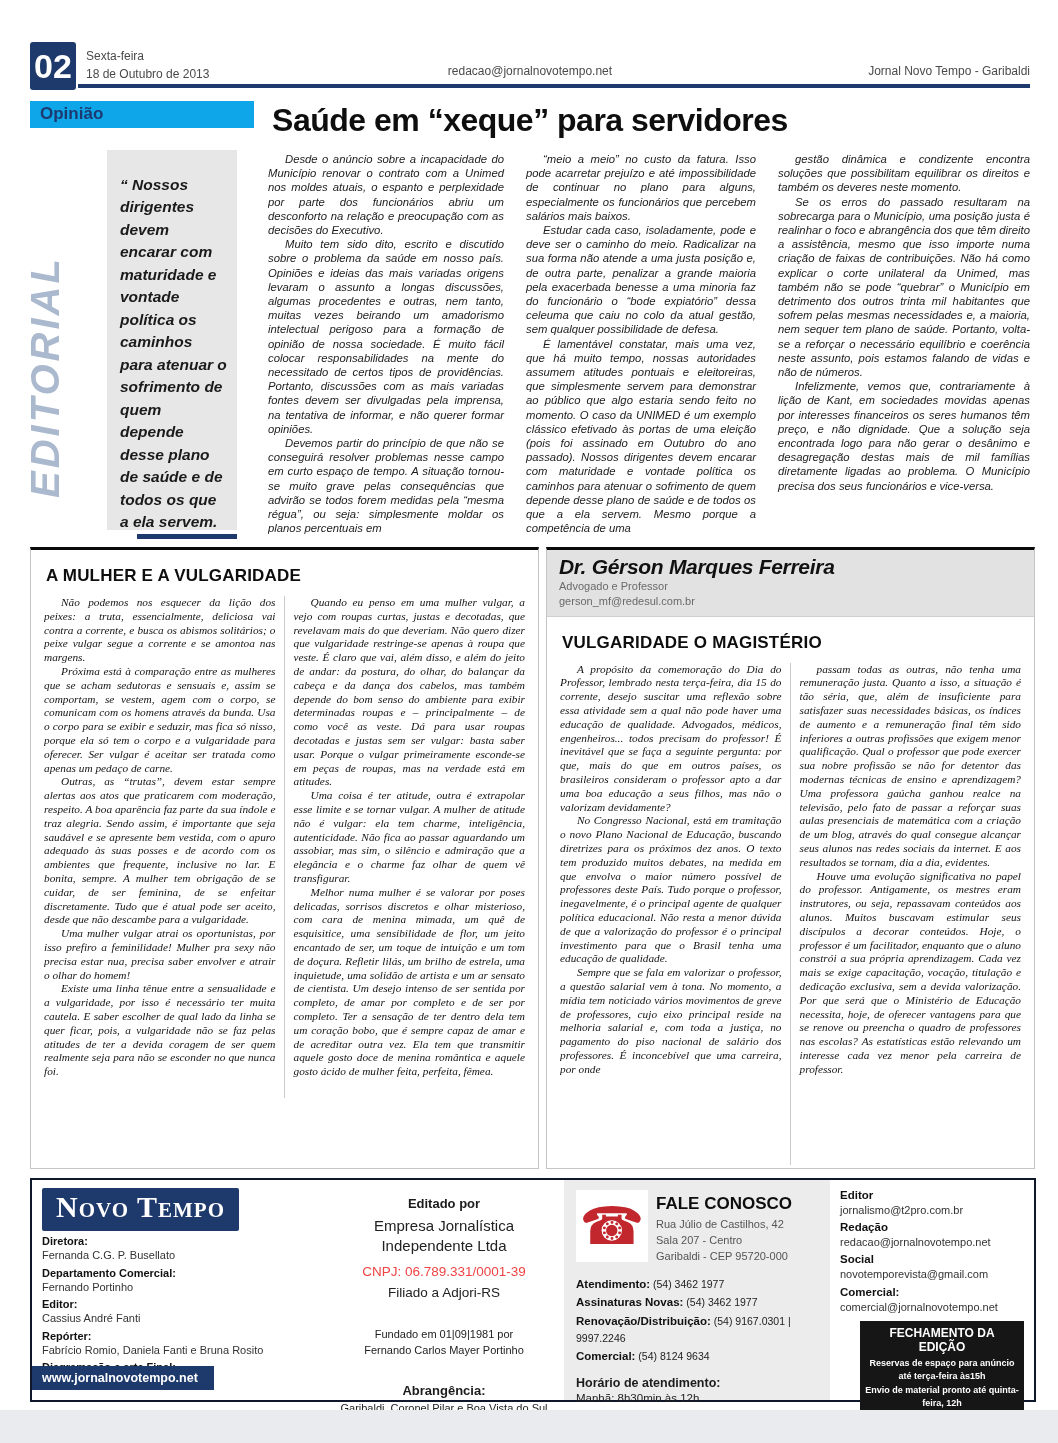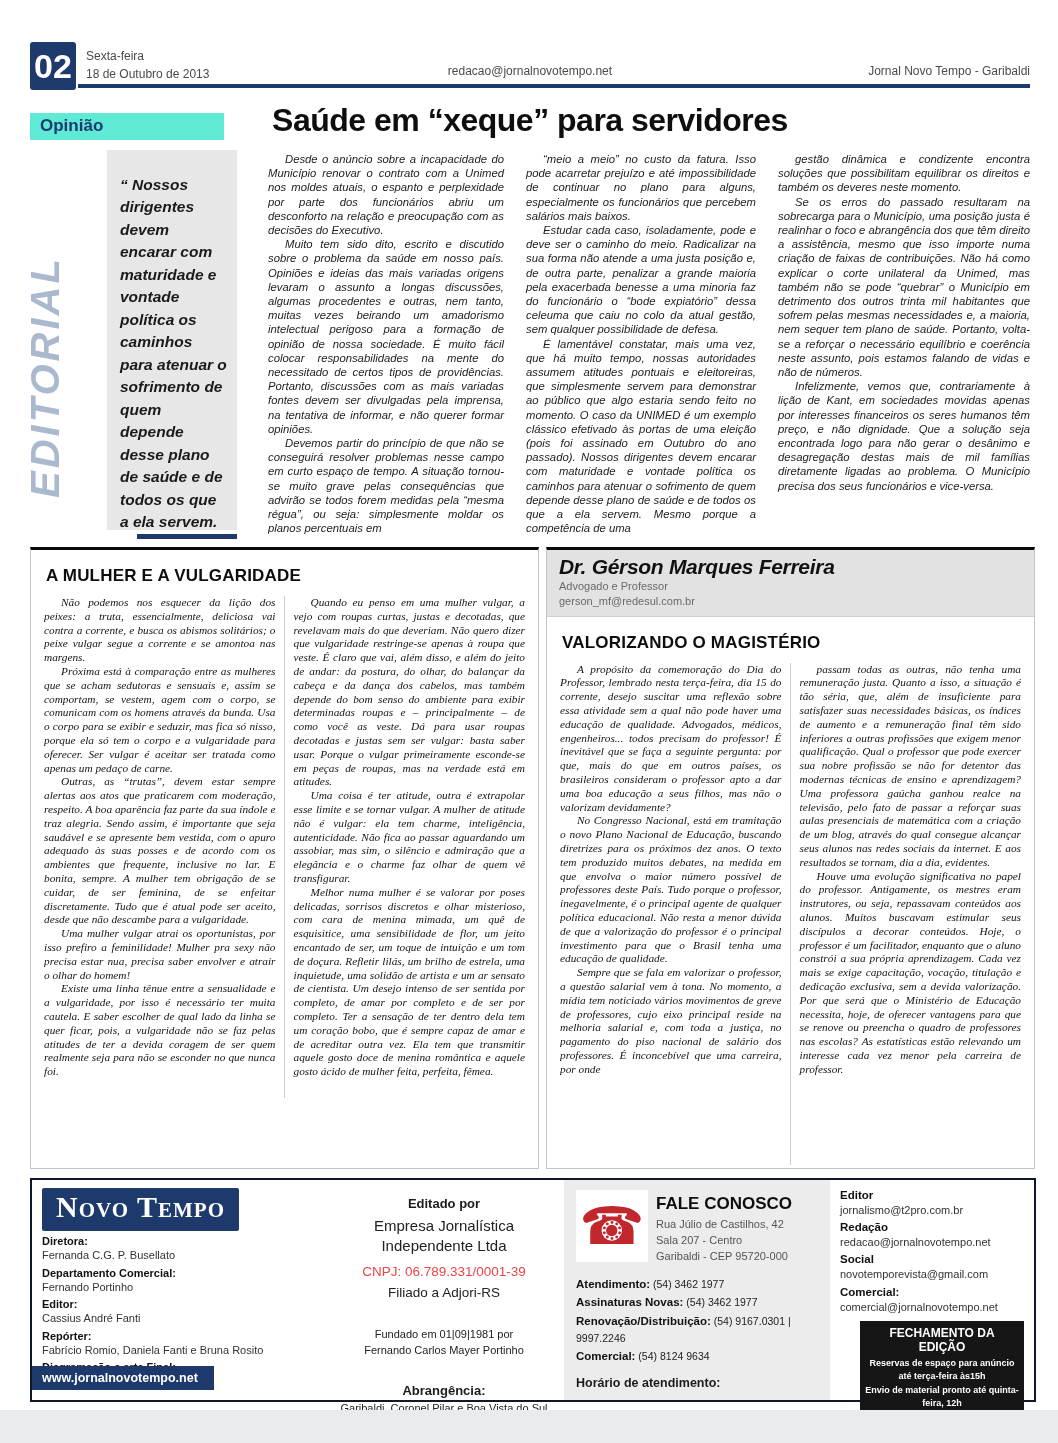--- a/index.html
+++ b/index.html
@@ -21,7 +21,7 @@
   .hdr-rule { position:absolute; left:78px; top:84px; width:952px; height:4px; background:#1e3a6c; }
   
   .opinion-bar {
-    position:absolute; left:30px; top:113px; width:194px; height:27px; background:#5eead4;
+    position:absolute; left:30px; top:101px; width:224px; height:27px; background:#0ea5e9;
     font-size:17px; font-weight:bold; color:#1d3a70; padding:3px 0 0 10px;
   }
   .headline {

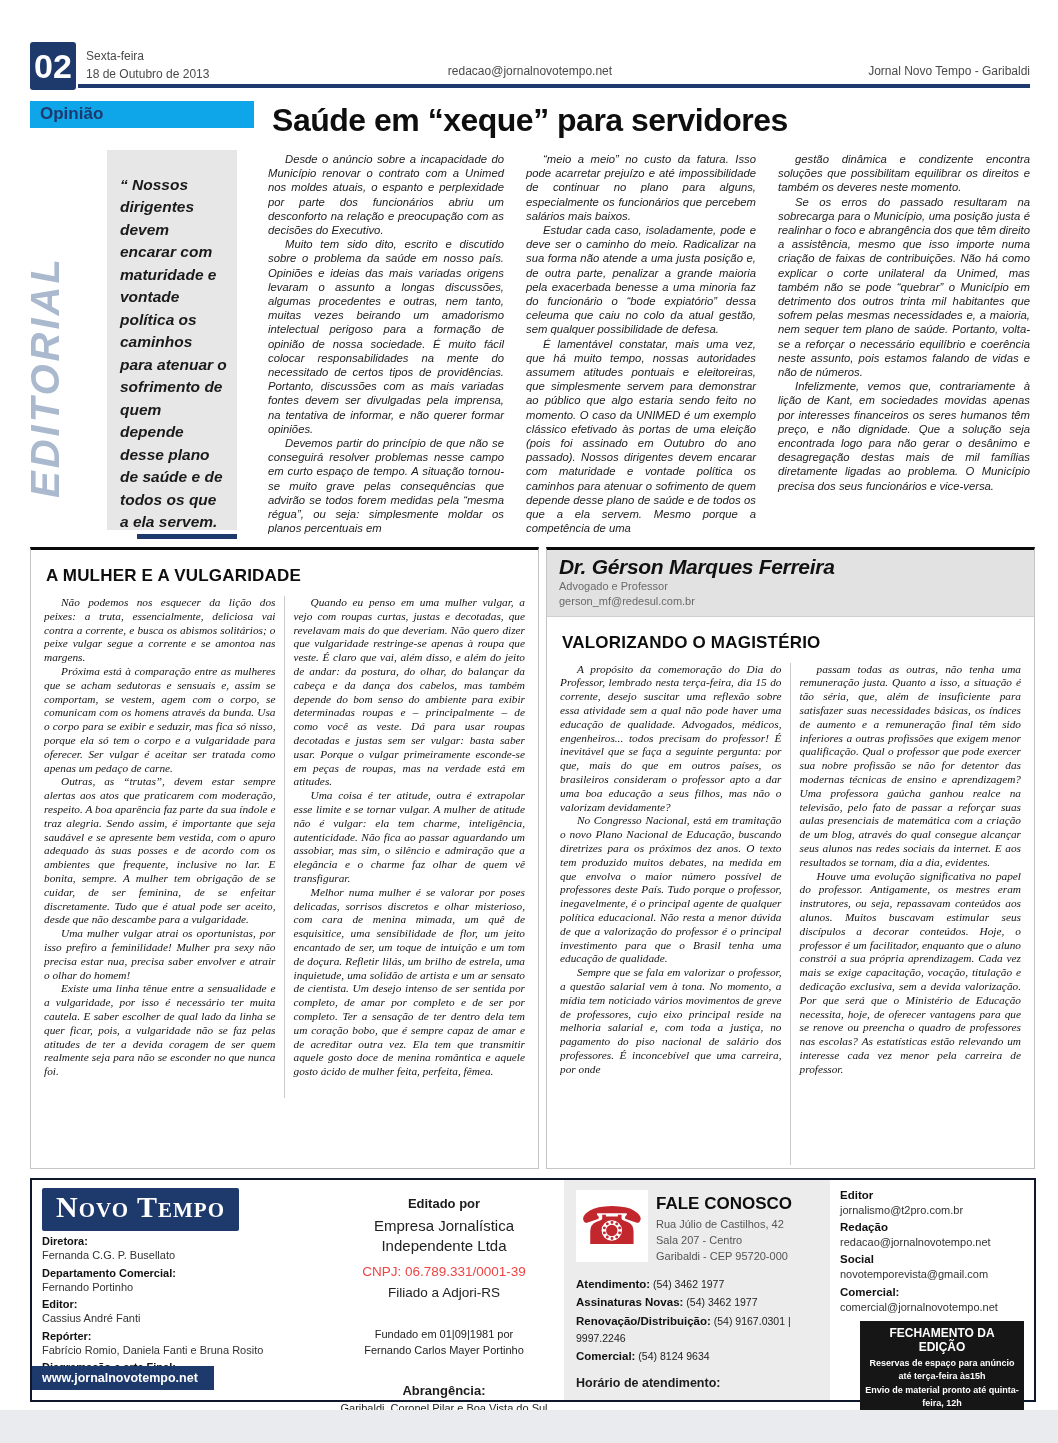--- a/index.html
+++ b/index.html
@@ -178,7 +178,7 @@
       <div class="author-email">gerson_mf@redesul.com.br</div>
     </div>
     <div class="article-body">
-      <div class="article-title">VALORIZANDO O MAGISTÉRIO</div>
+      <div class="article-title">VULGARIDADE O MAGISTÉRIO</div>
       <div class="article-cols">
           <p>A propósito da comemoração do Dia do Professor, lembrado nesta terça-feira, dia 15 do corrente, desejo suscitar uma reflexão sobre essa atividade sem a qual não pode haver uma educação de qualidade. Advogados, médicos, engenheiros... todos precisam do professor! É inevitável que se faça a seguinte pergunta: por que, mais do que em outros países, os brasileiros consideram o professor apto a dar uma boa educação a seus filhos, mas não o valorizam devidamente?</p>
           <p>No Congresso Nacional, está em tramitação o novo Plano Nacional de Educação, buscando diretrizes para os próximos dez anos. O texto tem produzido muitos debates, na medida em que envolva o maior número possível de professores deste País. Tudo porque o professor, inegavelmente, é o principal agente de qualquer política educacional. Não resta a menor dúvida de que a valorização do professor é o principal investimento para que o Brasil tenha uma educação de qualidade.</p>

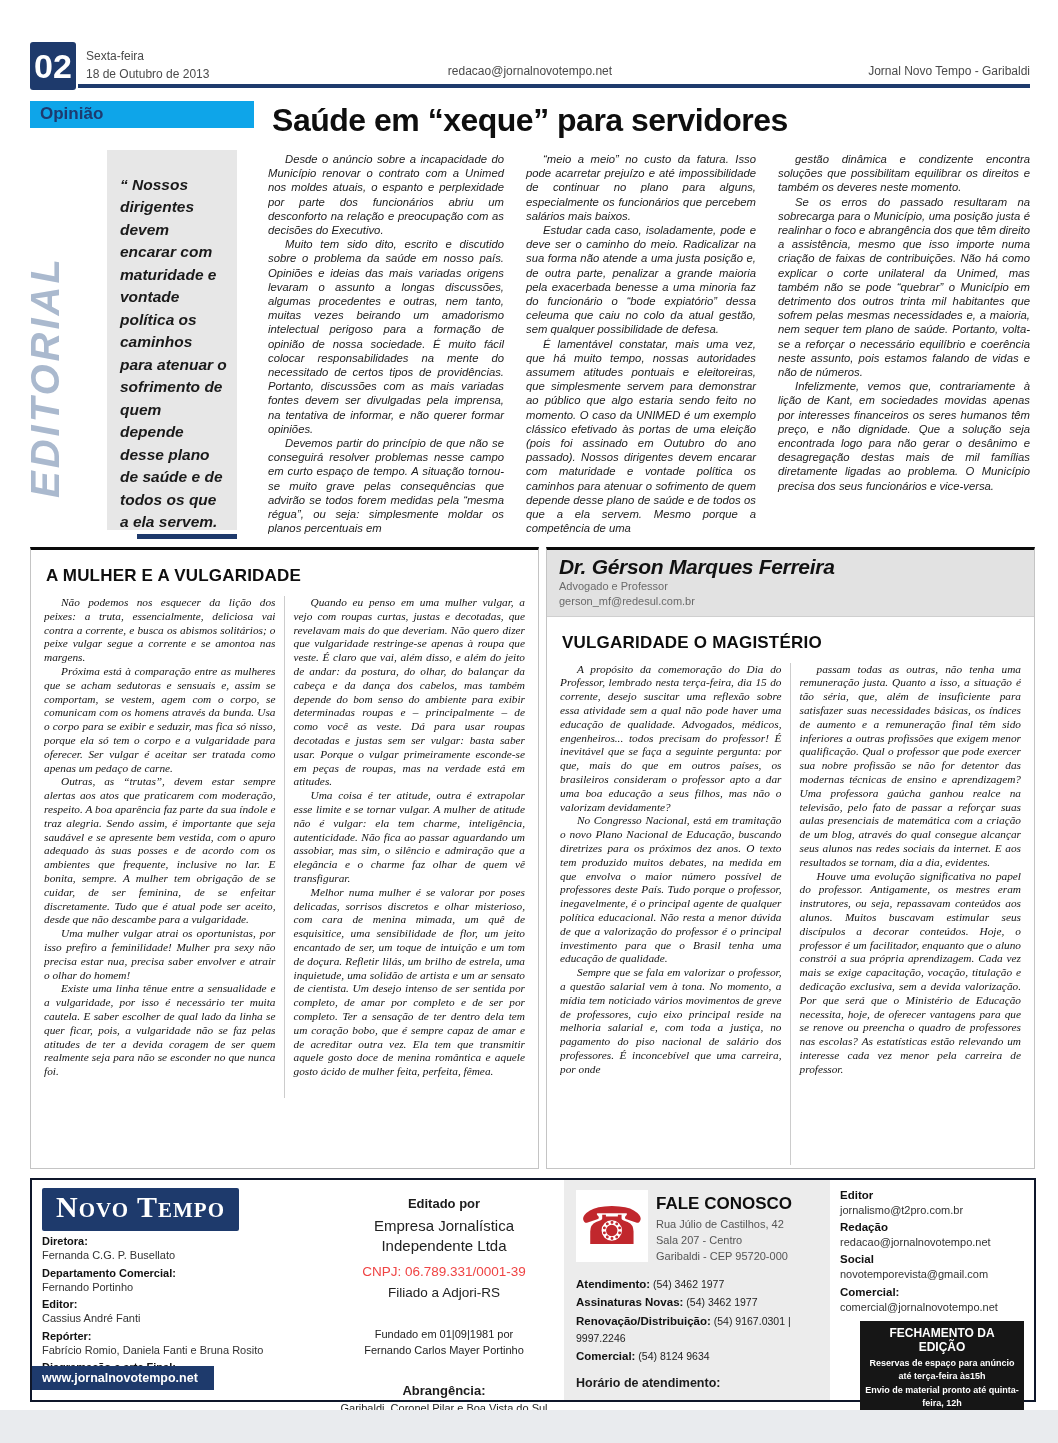--- a/index.html
+++ b/index.html
@@ -251,6 +251,10 @@
       </div>
       <div class="fc-hours">
         <div class="fc-hours-head">Horário de atendimento:</div>
+        <div class="fc-hours-lines">
+            <div>Manhã: 8h30min às 12h</div>
+            <div>Tarde: 13h30min às 17h30min</div>
+          </div>
       </div>
     </div>
 

